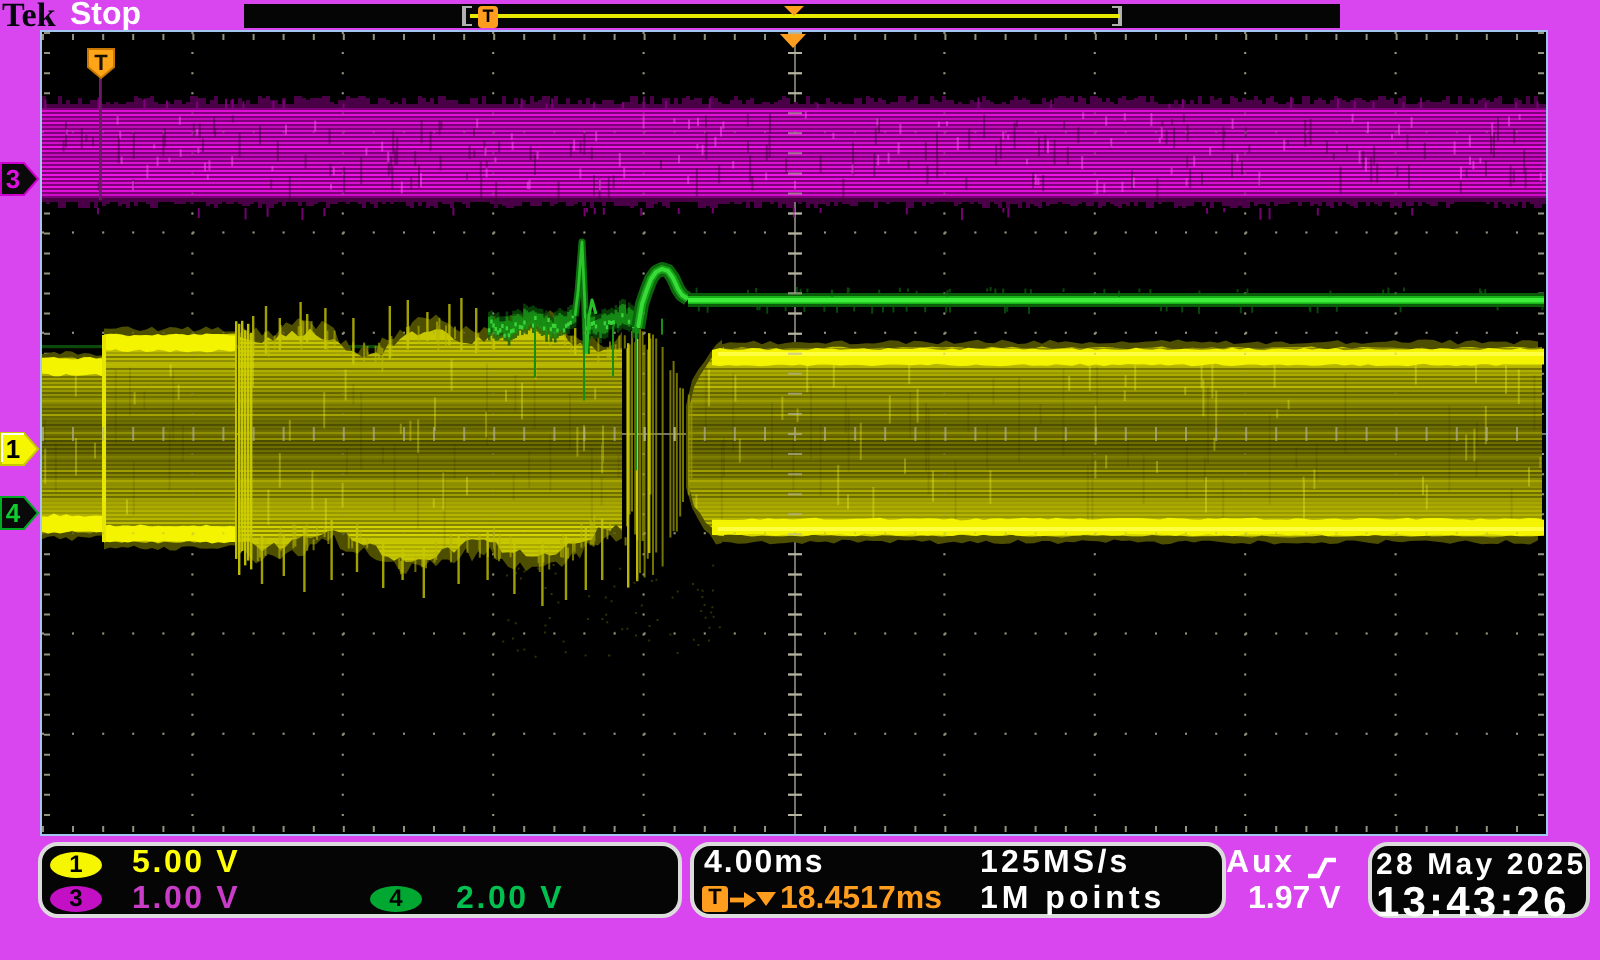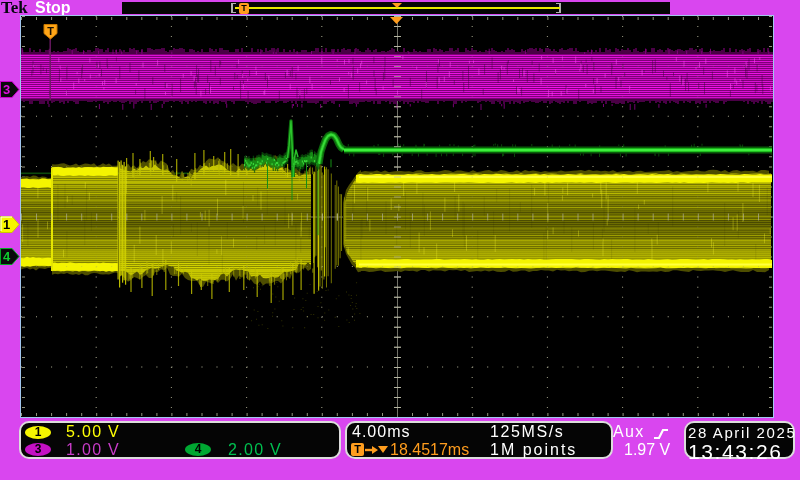--- a/index.html
+++ b/index.html
@@ -7,7 +7,7 @@
 .bold{font-weight:bold}
 #grat{position:absolute;left:20px;top:15px;width:754px;height:403px;background:#000;border:1px solid #a2c6ee}
 .box{position:absolute;top:421px;height:38px;background:#050505;border:2px solid #dcdcdc;border-radius:10px}
-.t{position:absolute;font-weight:normal;font-size:16px;letter-spacing:1.3px;white-space:pre}
+.t{position:absolute;font-weight:bold;font-size:16px;letter-spacing:1.3px;white-space:pre}
 .ell{position:absolute;width:26px;height:13px;border-radius:50%;color:#000;font-weight:bold;font-size:12px;text-align:center;line-height:13px}
 .mk{position:absolute;left:0;width:20px;height:17px}
 </style></head><body>

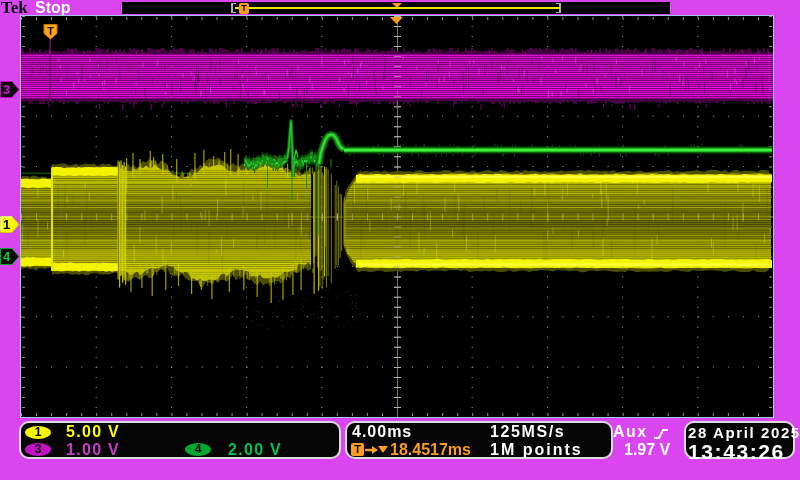--- a/index.html
+++ b/index.html
@@ -258,7 +258,7 @@
       <div class="t" style="left:277px;top:18px;color:#fff;letter-spacing:0">1.97 V</div>
     </div>
     <div class="box" style="left:684px;width:111px">
-      <div class="t" style="left:2px;top:1px;color:#fff;font-size:15px;letter-spacing:1.6px">28 April 2025</div>
+      <div class="t" style="left:2px;top:1px;color:#fff;font-size:15px;letter-spacing:1.6px">28 May 2025</div>
       <div class="t" style="left:2px;top:17px;color:#fff;font-size:21px;letter-spacing:1.6px">13:43:26</div>
     </div>
   </div>

